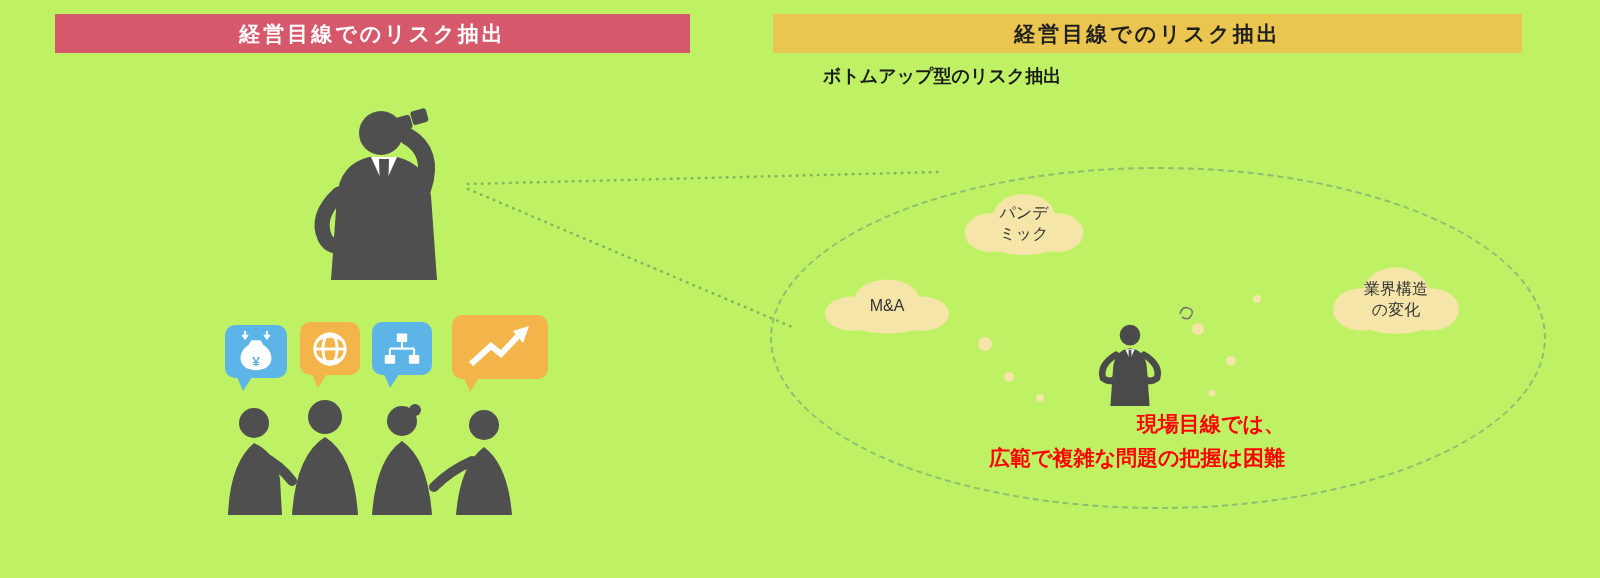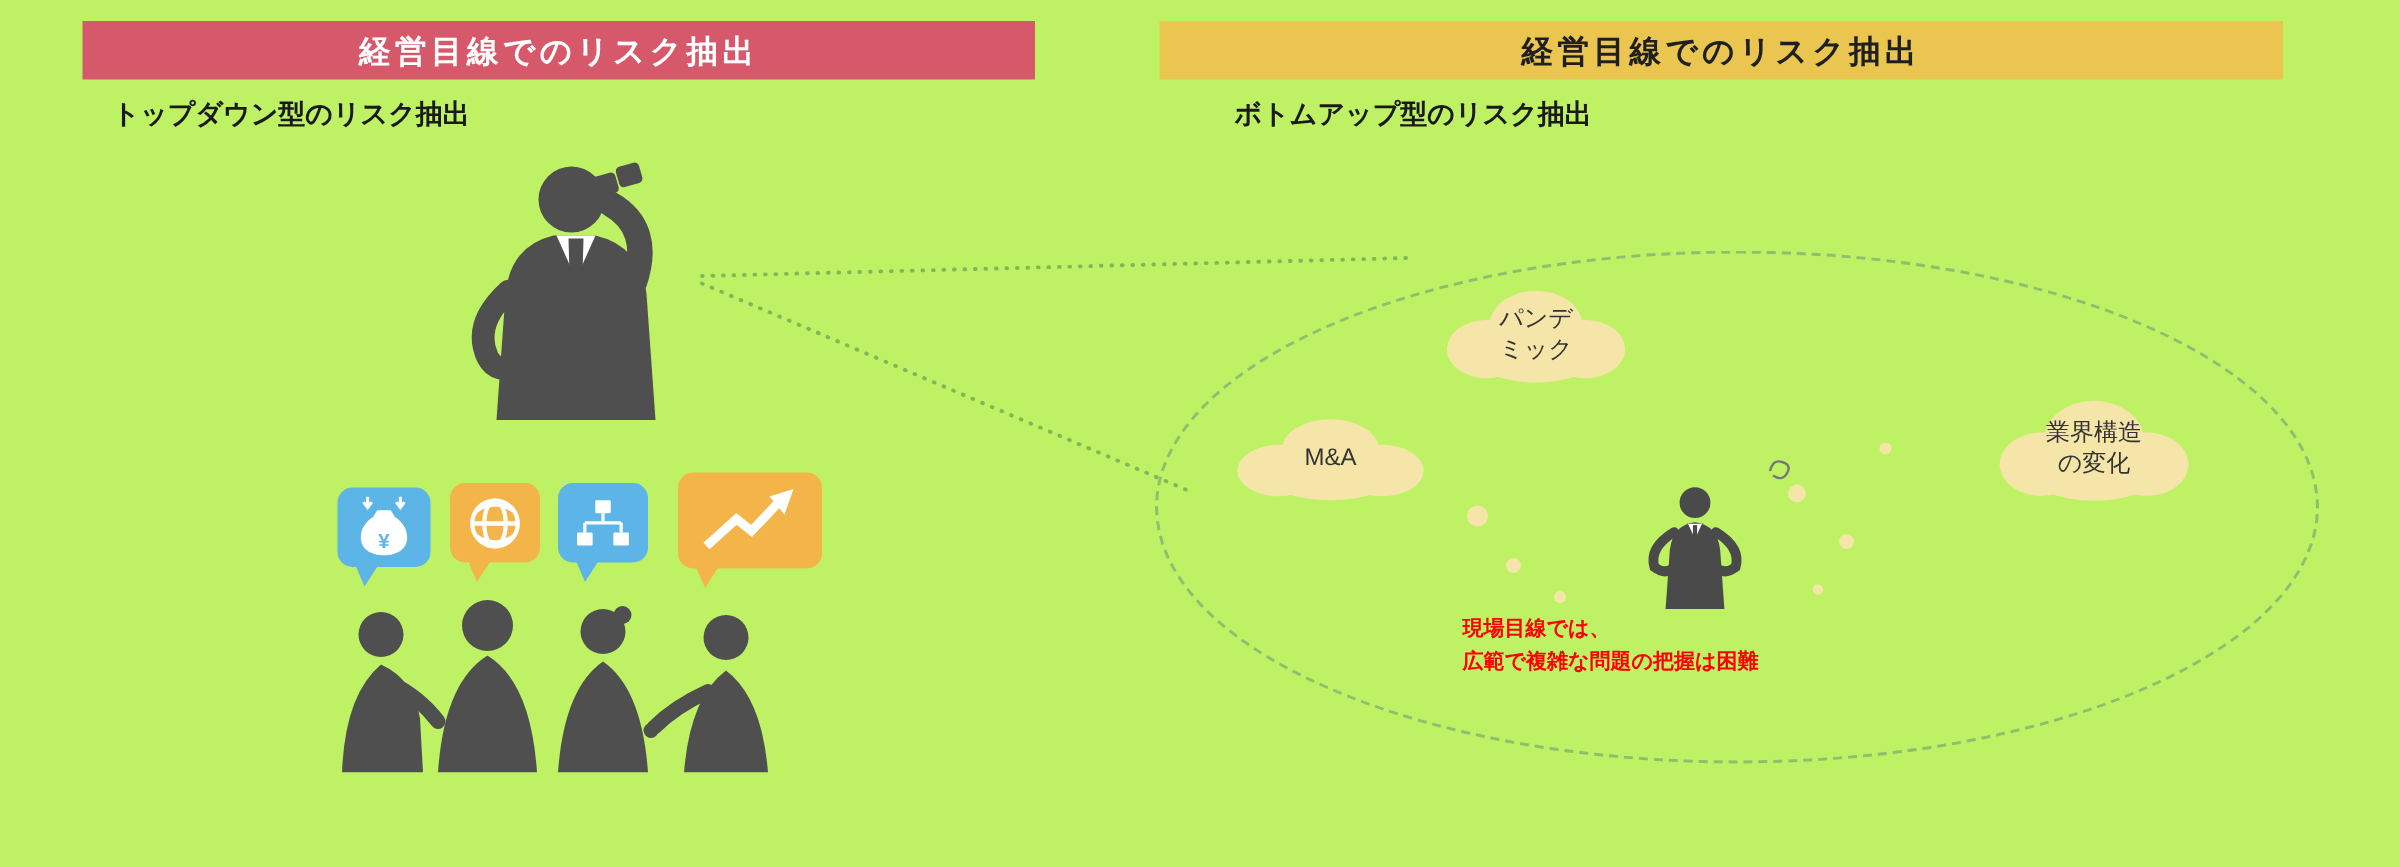--- a/index.html
+++ b/index.html
@@ -32,7 +32,6 @@
   <div class="abs header-bar" style="left:55px;top:14px;width:635px;height:39px;background:#d6596b;color:#ffffff;">経営目線でのリスク抽出</div>
   <div class="abs header-bar" style="left:773px;top:14px;width:749px;height:39px;background:#eac54f;color:#1f1f1f;">経営目線でのリスク抽出</div>
 
-  <div class="abs subtitle" style="left:75px;top:64px;">トップダウン型のリスク抽出</div>
   <div class="abs subtitle" style="left:788px;top:64px;margin-left:35px;">ボトムアップ型のリスク抽出</div>
 
   <svg class="abs" style="left:0;top:0;" width="1600" height="578" viewBox="0 0 1600 578">

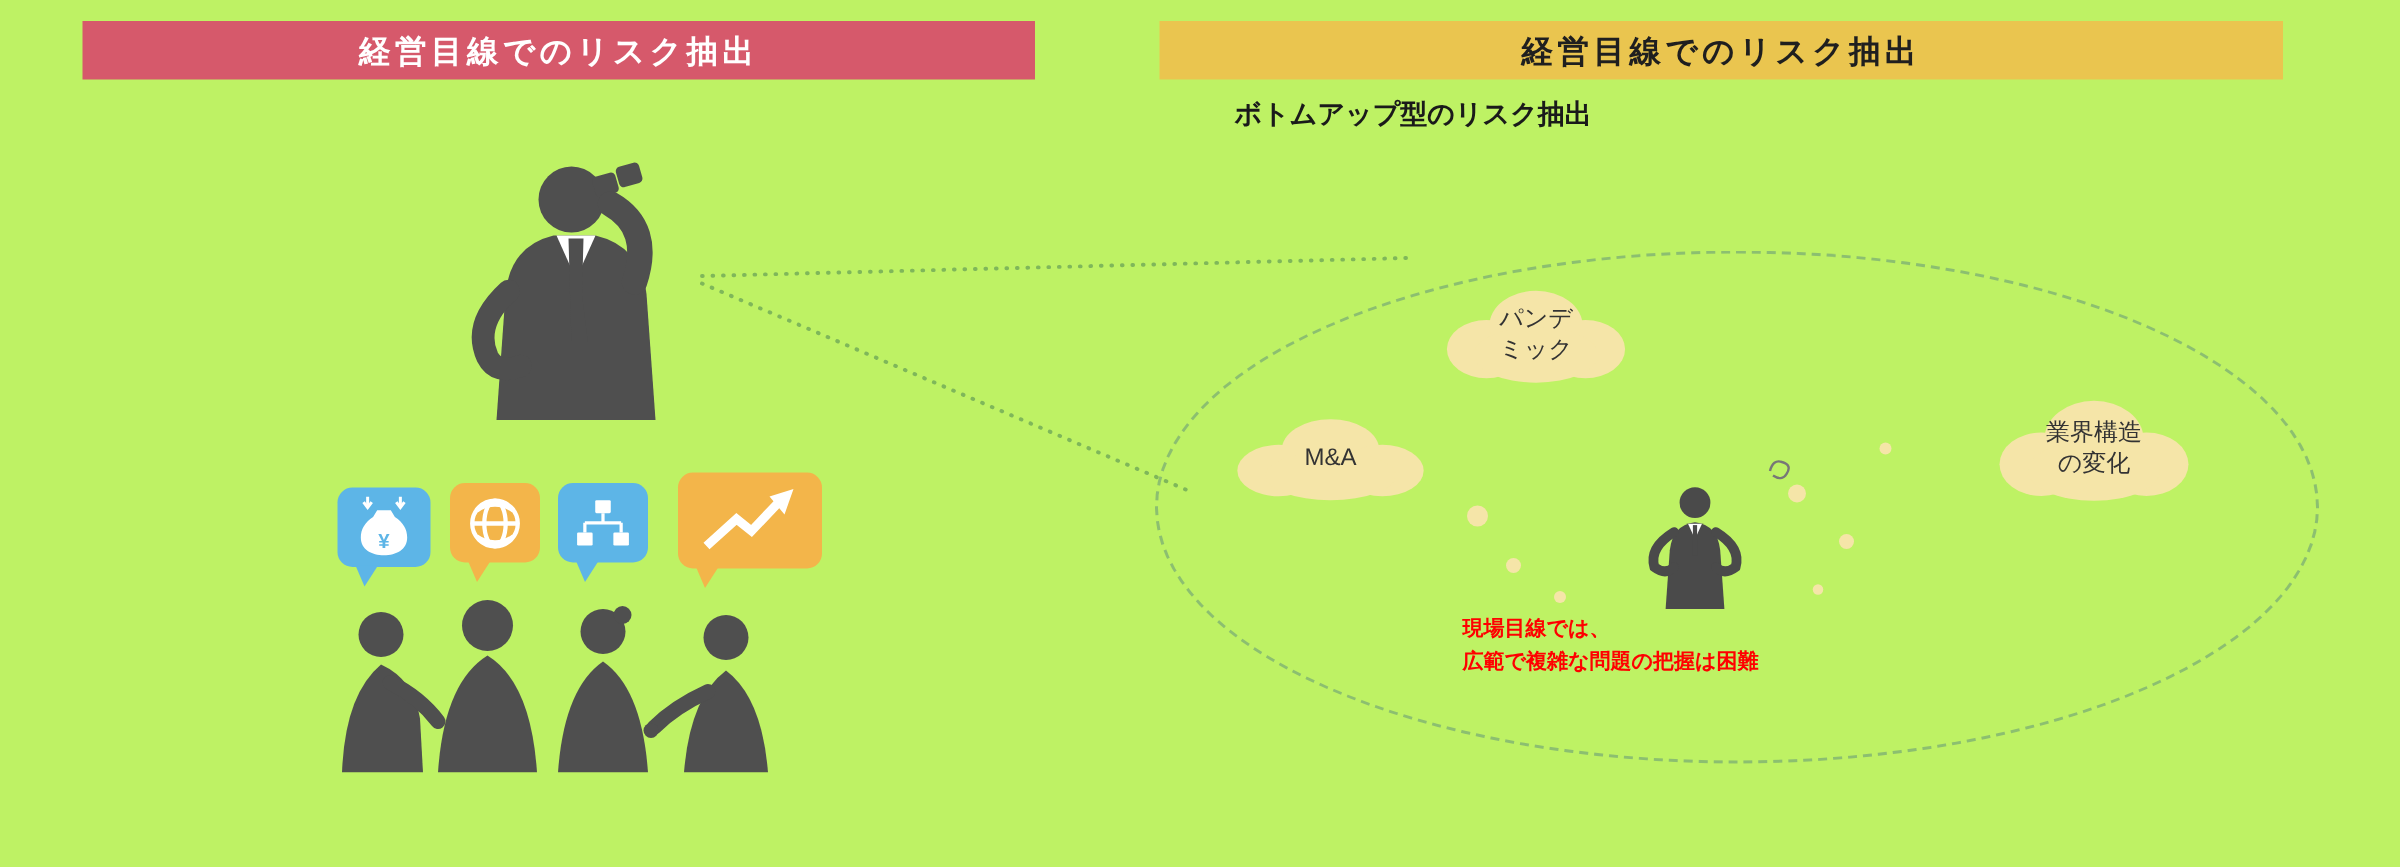--- a/index.html
+++ b/index.html
@@ -21,7 +21,7 @@
     text-align:center;color:#333333;font-size:16px;line-height:1.3;white-space:pre-line;font-weight:500;}
   .preline{white-space:pre-line;}
   .center-label{font-size:17px;color:#222222;text-align:center;line-height:1.5;font-weight:600;}
-  .warning{color:#ff0000;font-weight:bold;font-size:14px;text-align:left;line-height:1.6;}
+  .warning{color:#ff0000;font-weight:bold;font-size:21px;text-align:right;line-height:1.6;}
   .ellipse{border:2.5px dashed #8cbf70;border-radius:50%;background:transparent;}
 </style>
 </head>

